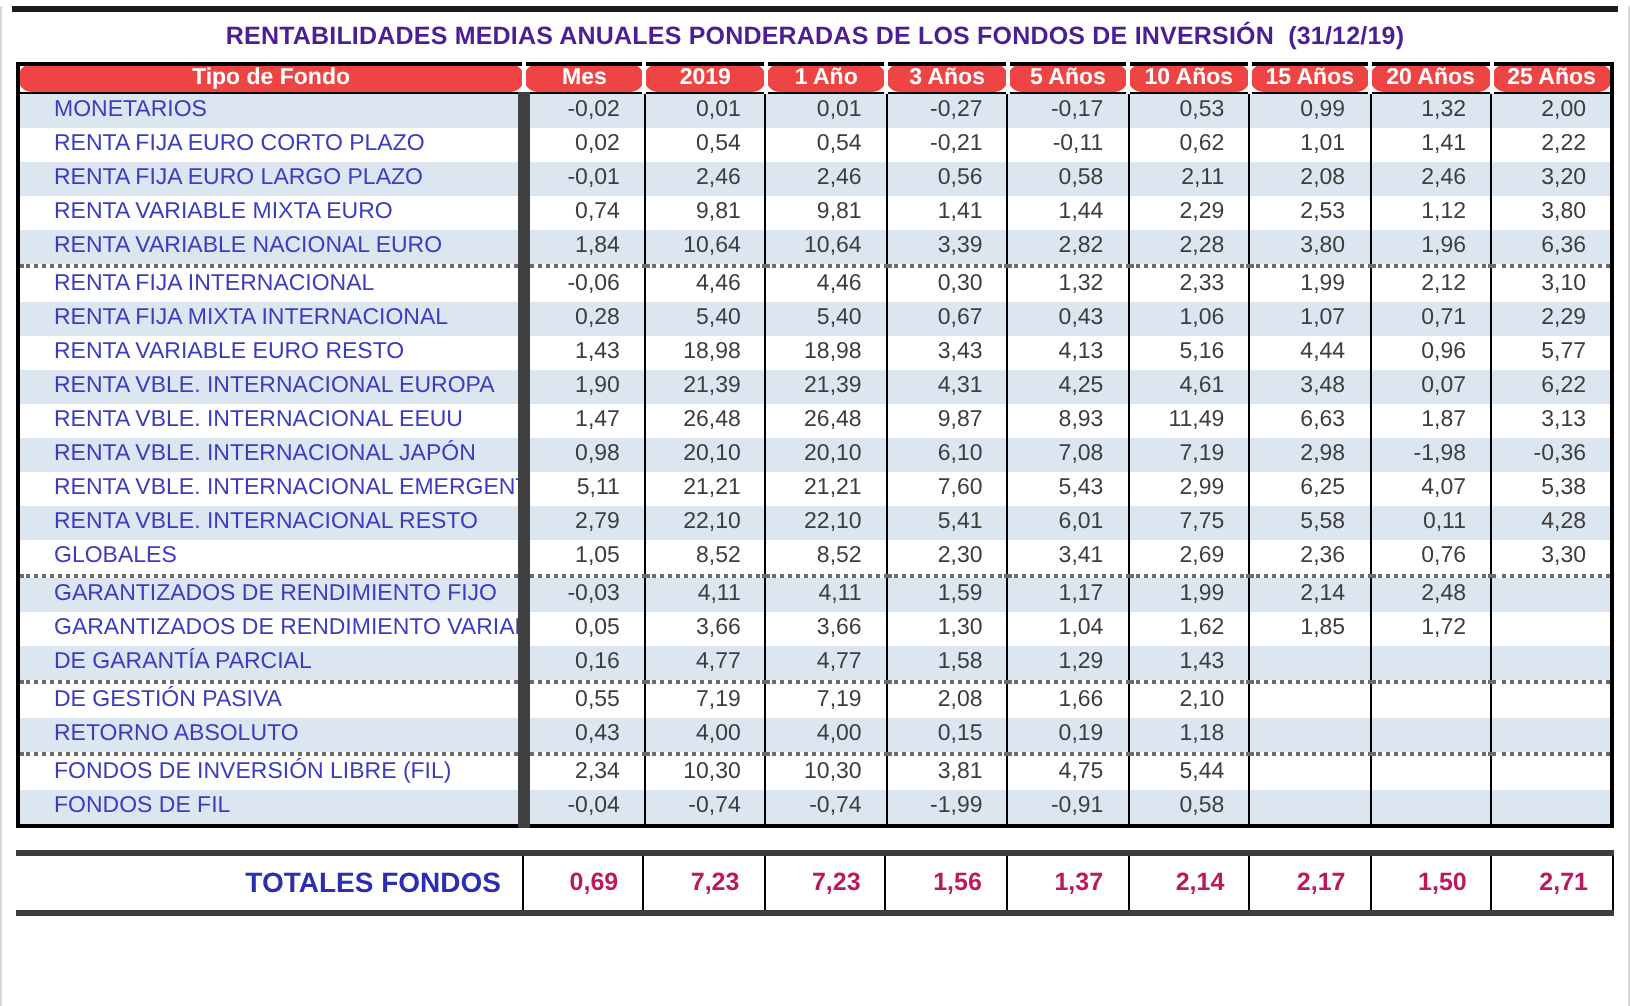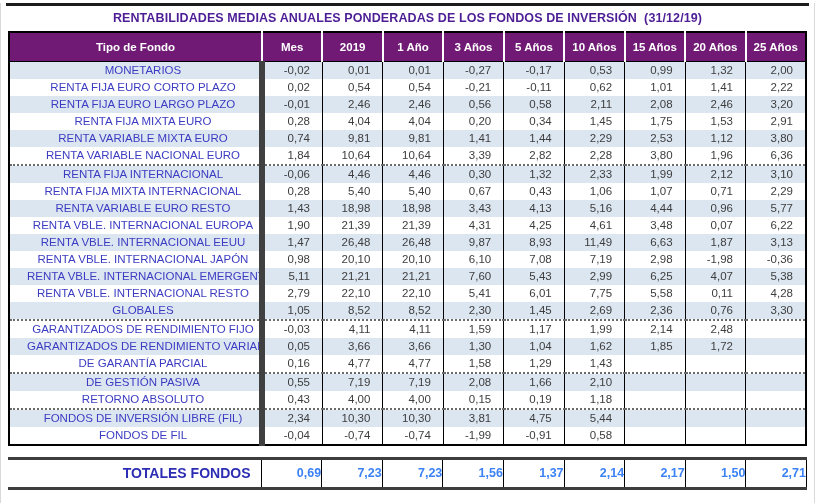--- a/index.html
+++ b/index.html
@@ -38,14 +38,15 @@
     border: 2px solid #000000;
   }
   table.funds th {
-    background: #701a75;
+    background: #ef4444;
     color: #ffffff;
     font-size: 11.5px;
     font-weight: bold;
-    height: 29px;
+    height: 14px;
     border-bottom: 1px solid #000000;
     padding: 0;
     text-align: center;
+    border-radius: 10px;
   }
   table.funds th + th { border-left: 2px solid #ffffff; }
   table.funds tbody td {

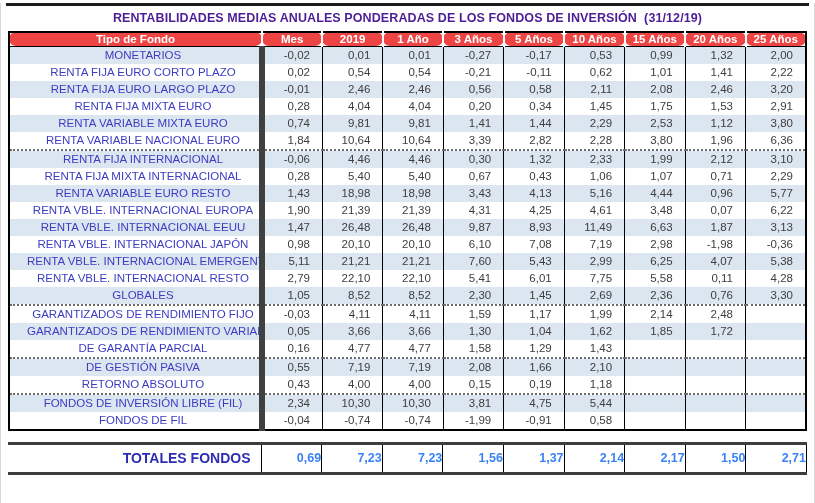--- a/index.html
+++ b/index.html
@@ -62,7 +62,7 @@
   table.funds td.label {
     color: #3c3cc2;
     padding-left: 17px;
-    text-align: center;
+    text-align: left;
   }
   table.funds td.val {
     color: #3d3d3d;

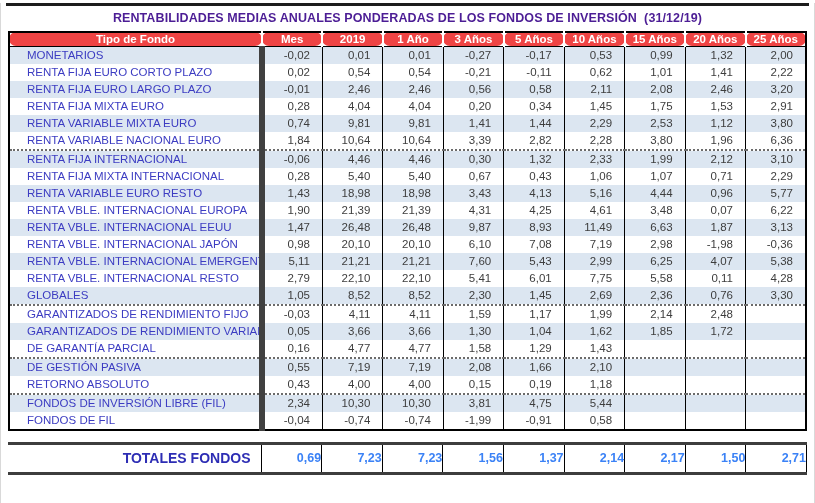--- a/index.html
+++ b/index.html
@@ -174,18 +174,6 @@
           <td class="val">3,20</td>
         </tr>
         <tr>
-          <td class="label">RENTA FIJA MIXTA EURO</td>
-          <td class="val first">0,28</td>
-          <td class="val">4,04</td>
-          <td class="val">4,04</td>
-          <td class="val">0,20</td>
-          <td class="val">0,34</td>
-          <td class="val">1,45</td>
-          <td class="val">1,75</td>
-          <td class="val">1,53</td>
-          <td class="val">2,91</td>
-        </tr>
-        <tr>
           <td class="label">RENTA VARIABLE MIXTA EURO</td>
           <td class="val first">0,74</td>
           <td class="val">9,81</td>

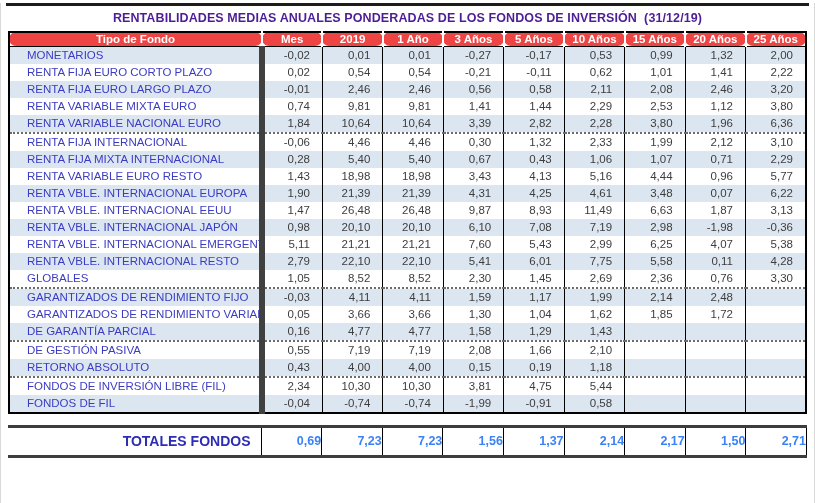--- a/index.html
+++ b/index.html
@@ -299,7 +299,7 @@
           <td class="val">8,52</td>
           <td class="val">8,52</td>
           <td class="val">2,30</td>
-          <td class="val">1,45</td>
+          <td class="val">3,41</td>
           <td class="val">2,69</td>
           <td class="val">2,36</td>
           <td class="val">0,76</td>

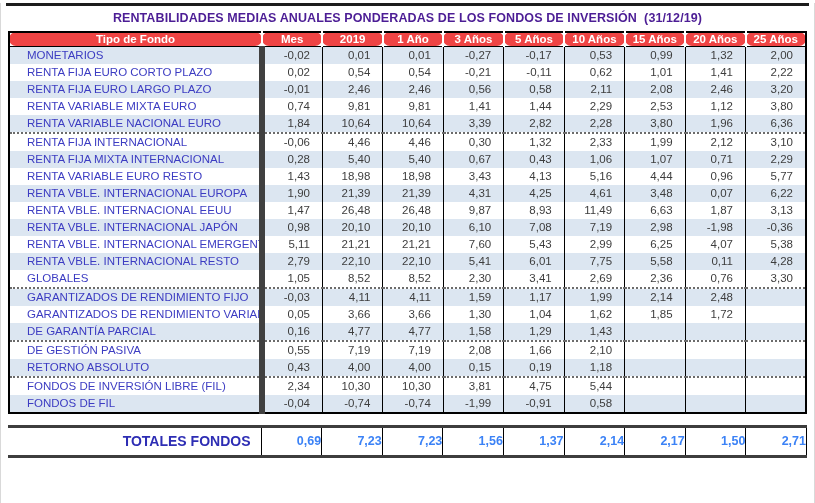--- a/index.html
+++ b/index.html
@@ -95,10 +95,10 @@
     padding-right: 10px;
   }
   table.totals td.tval {
-    color: #3b82f6;
+    color: #be185d;
     font-size: 12.5px;
     text-align: right;
-    padding-right: 0;
+    padding-right: 12px;
     border-left: 1px solid #000000;
   }
 </style>

